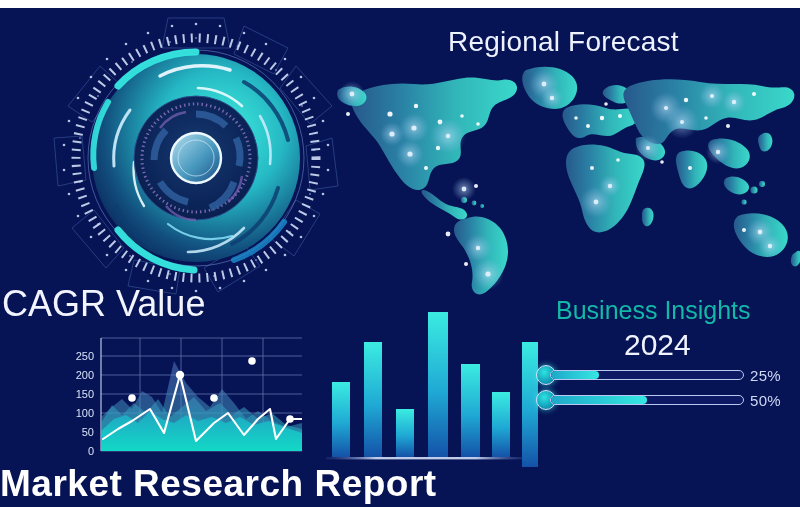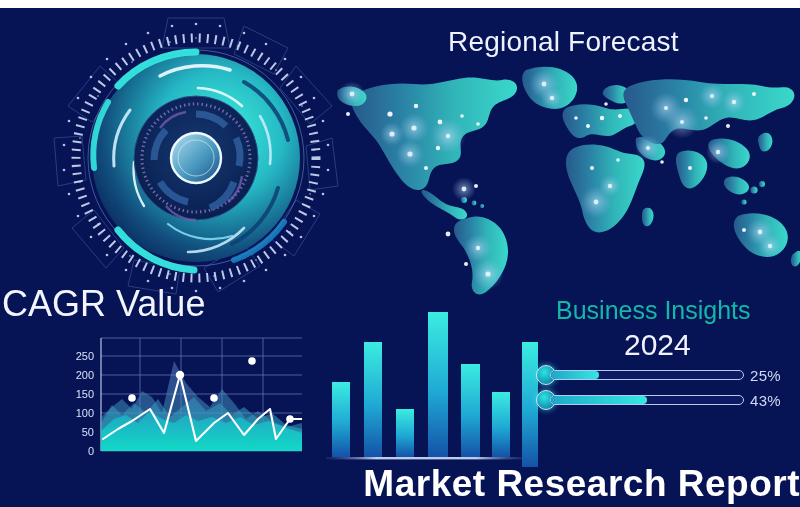--- a/index.html
+++ b/index.html
@@ -484,7 +484,7 @@
         <span class="track">
           <span class="fill" style="width:50%"></span>
         </span>
-        <span class="pct">43%</span>
+        <span class="pct">50%</span>
       </div>
     </div>
 

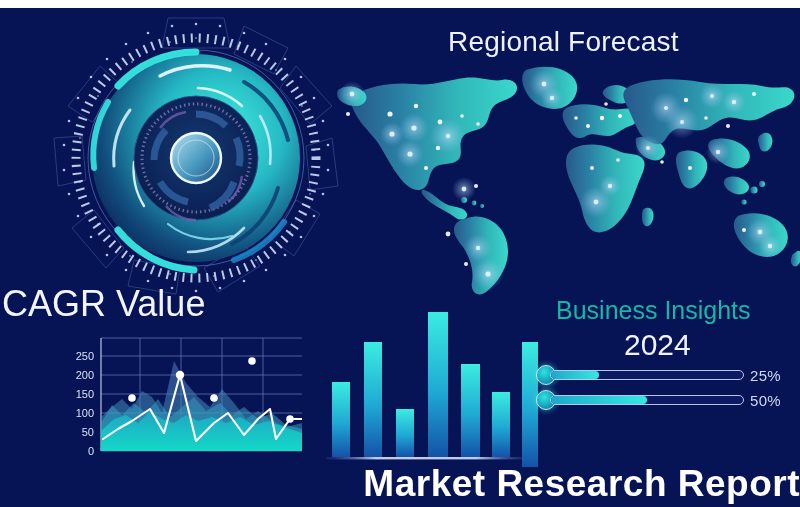--- a/index.html
+++ b/index.html
@@ -70,7 +70,7 @@
   }
   
   .maintitle{
-    position:absolute;left:0;top:455px;width:800px;text-align:right;
+    position:absolute;left:0;top:455px;width:800px;text-align:left;
     font-size:37px;font-weight:bold;color:#ffffff;letter-spacing:.5px;
   }
 </style>

